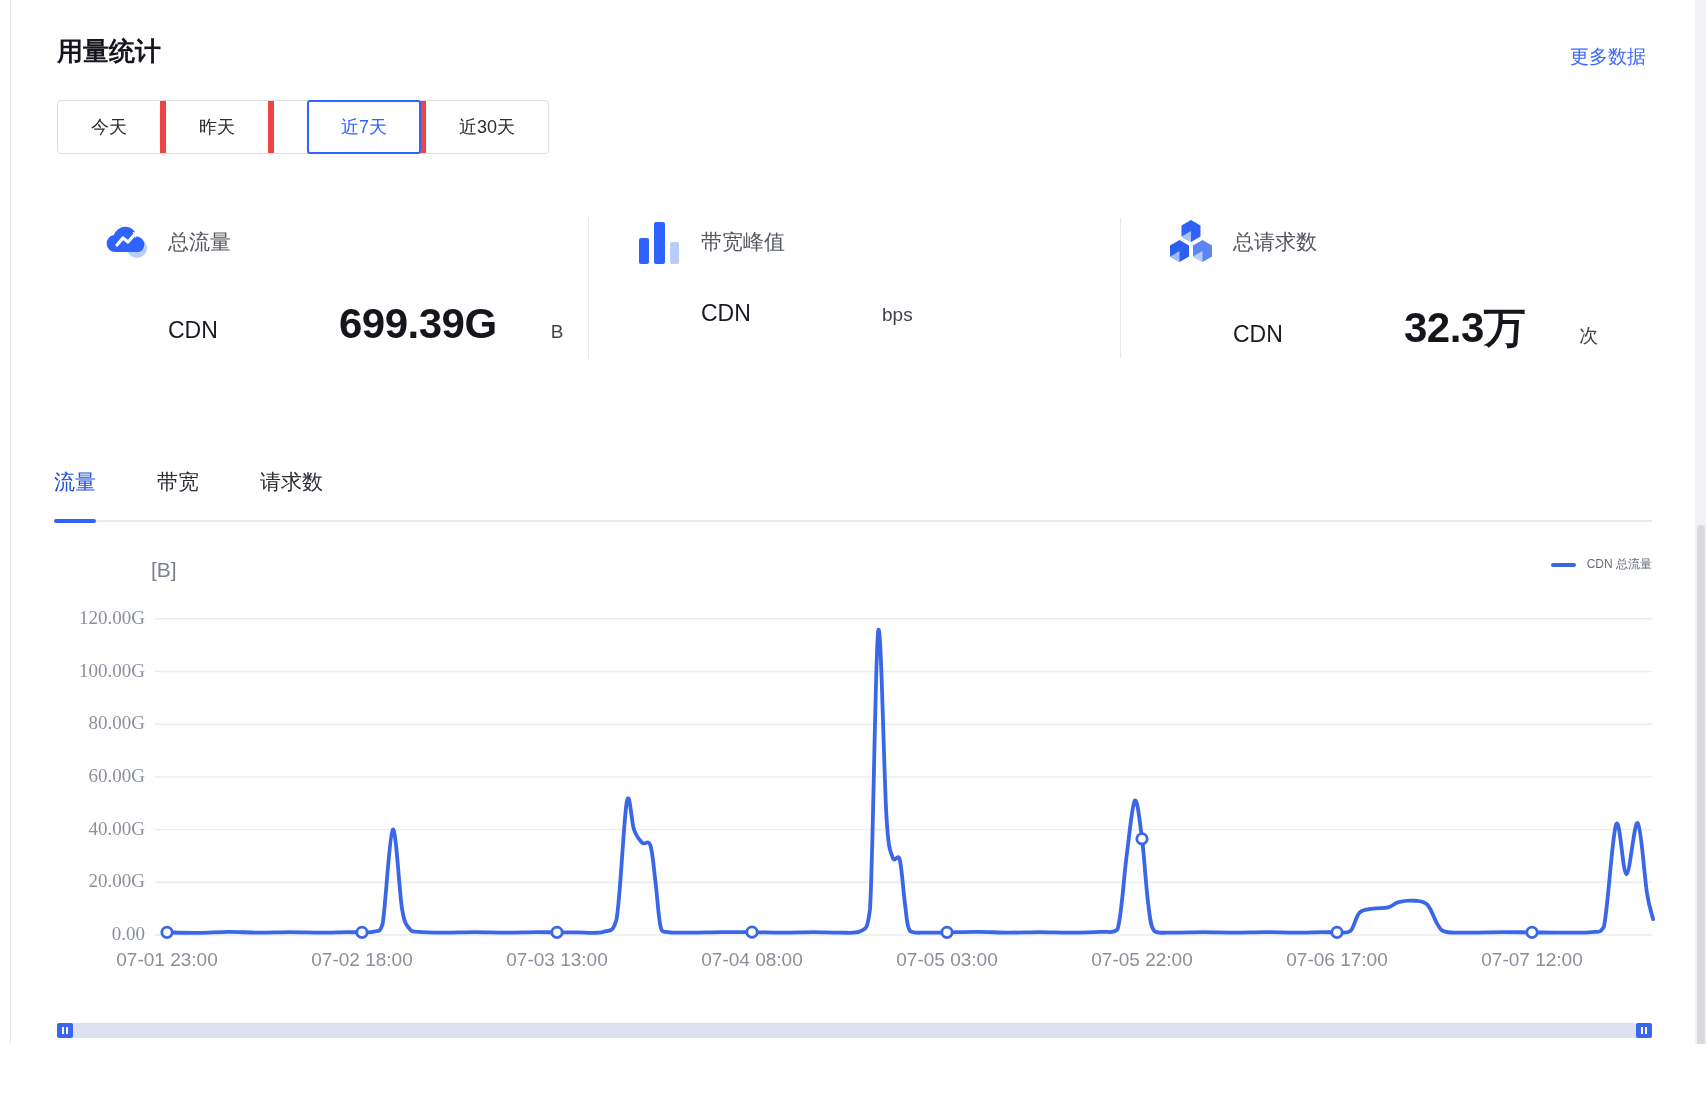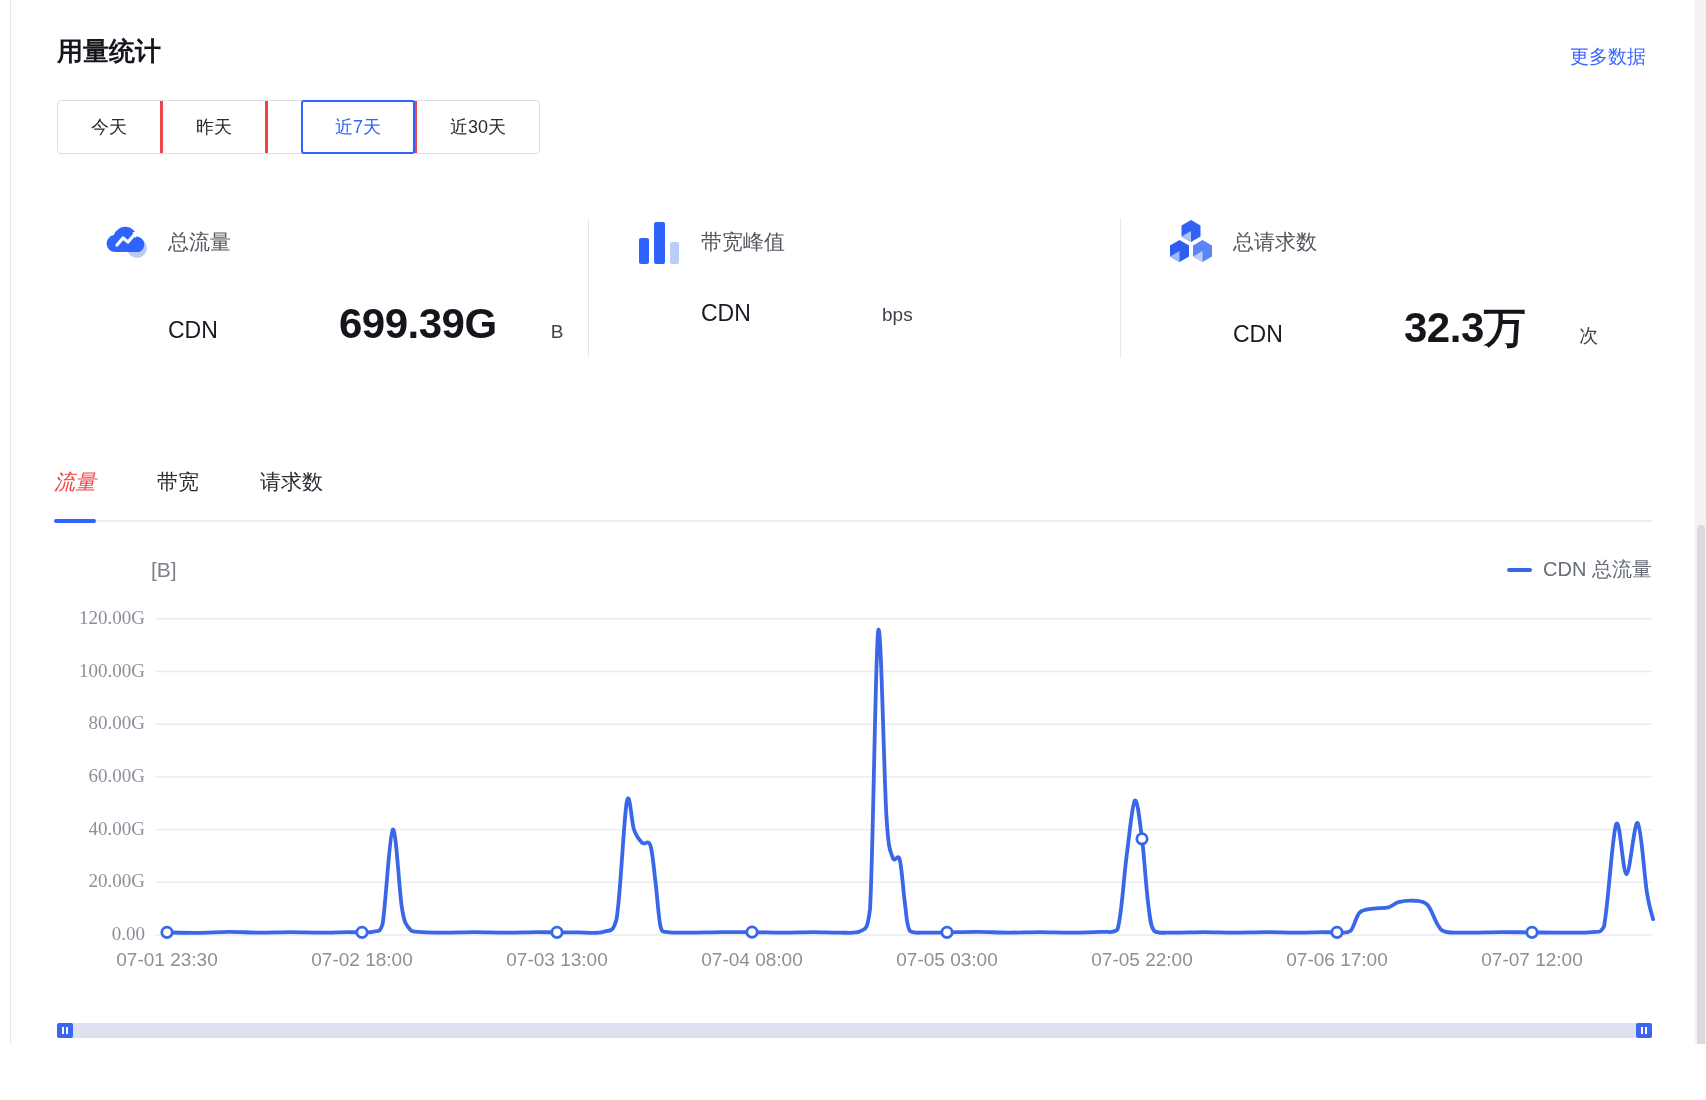--- a/index.html
+++ b/index.html
@@ -15,7 +15,7 @@
   .range-tabs{position:absolute;left:57px;top:100px;display:flex;background:#fff;
               border:1px solid #dcdee3;border-radius:4px;}
   .range-tab{position:relative;height:52px;line-height:52px;padding:0 33px;font-size:18px;
-             color:#2a2c33;cursor:pointer;border-right:3px solid #ef4444;white-space:nowrap;}
+             color:#2a2c33;cursor:pointer;border-right:6px solid #ef4444;white-space:nowrap;}
   .range-tab:last-child{border-right:none;}
   .range-tab.active{color:#2f62ff;margin-left:34px;}
   .range-tab.active::after{content:"";position:absolute;left:-1px;top:-1px;right:-1px;bottom:-1px;

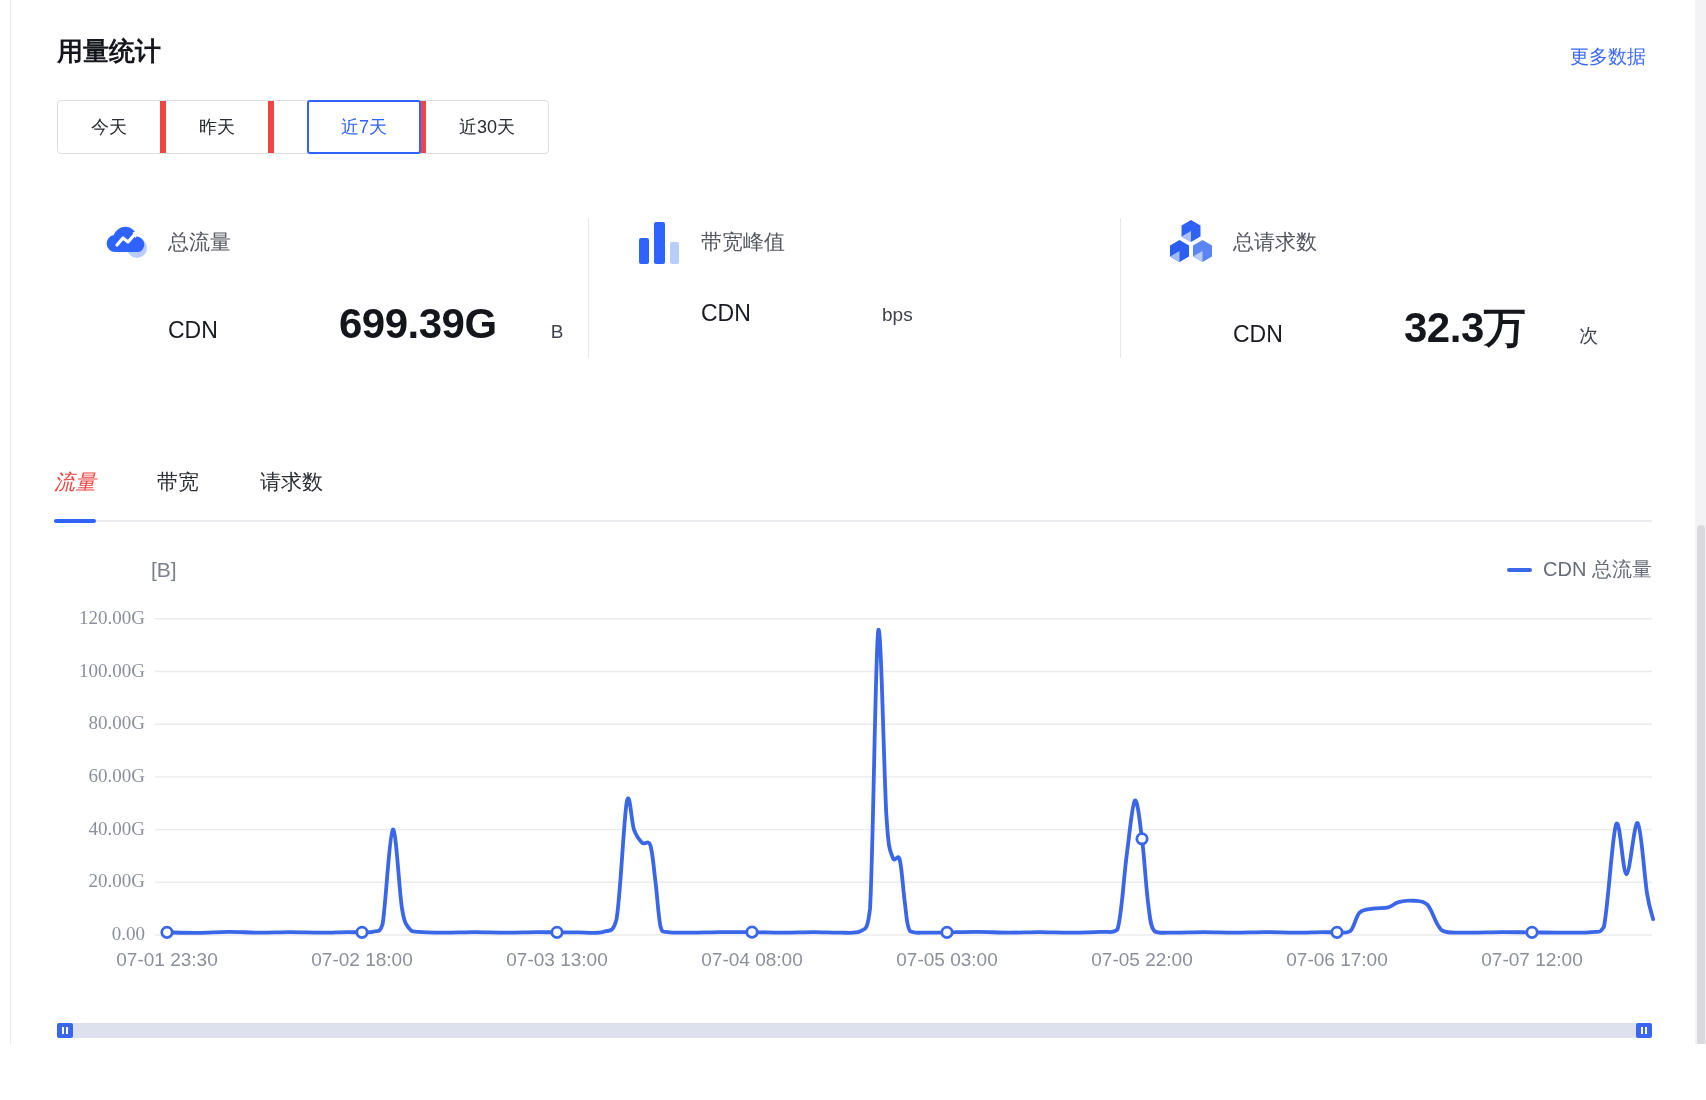--- a/index.html
+++ b/index.html
@@ -35,7 +35,7 @@
   
   .chart-tabs{position:absolute;left:54px;top:468px;width:1598px;display:flex;border-bottom:2px solid #ececf0;}
   .chart-tab{margin-right:61px;padding-bottom:24px;font-size:21px;color:#2b2d34;cursor:pointer;position:relative;white-space:nowrap;}
-  .chart-tab.active{color:#ef4444;font-style:italic;}
+  .chart-tab.active{color:#1d4ed8;}
   .chart-tab.active::after{content:"";position:absolute;left:0;right:0;bottom:-3px;height:4px;background:#2f62ff;border-radius:2px;}
 
   

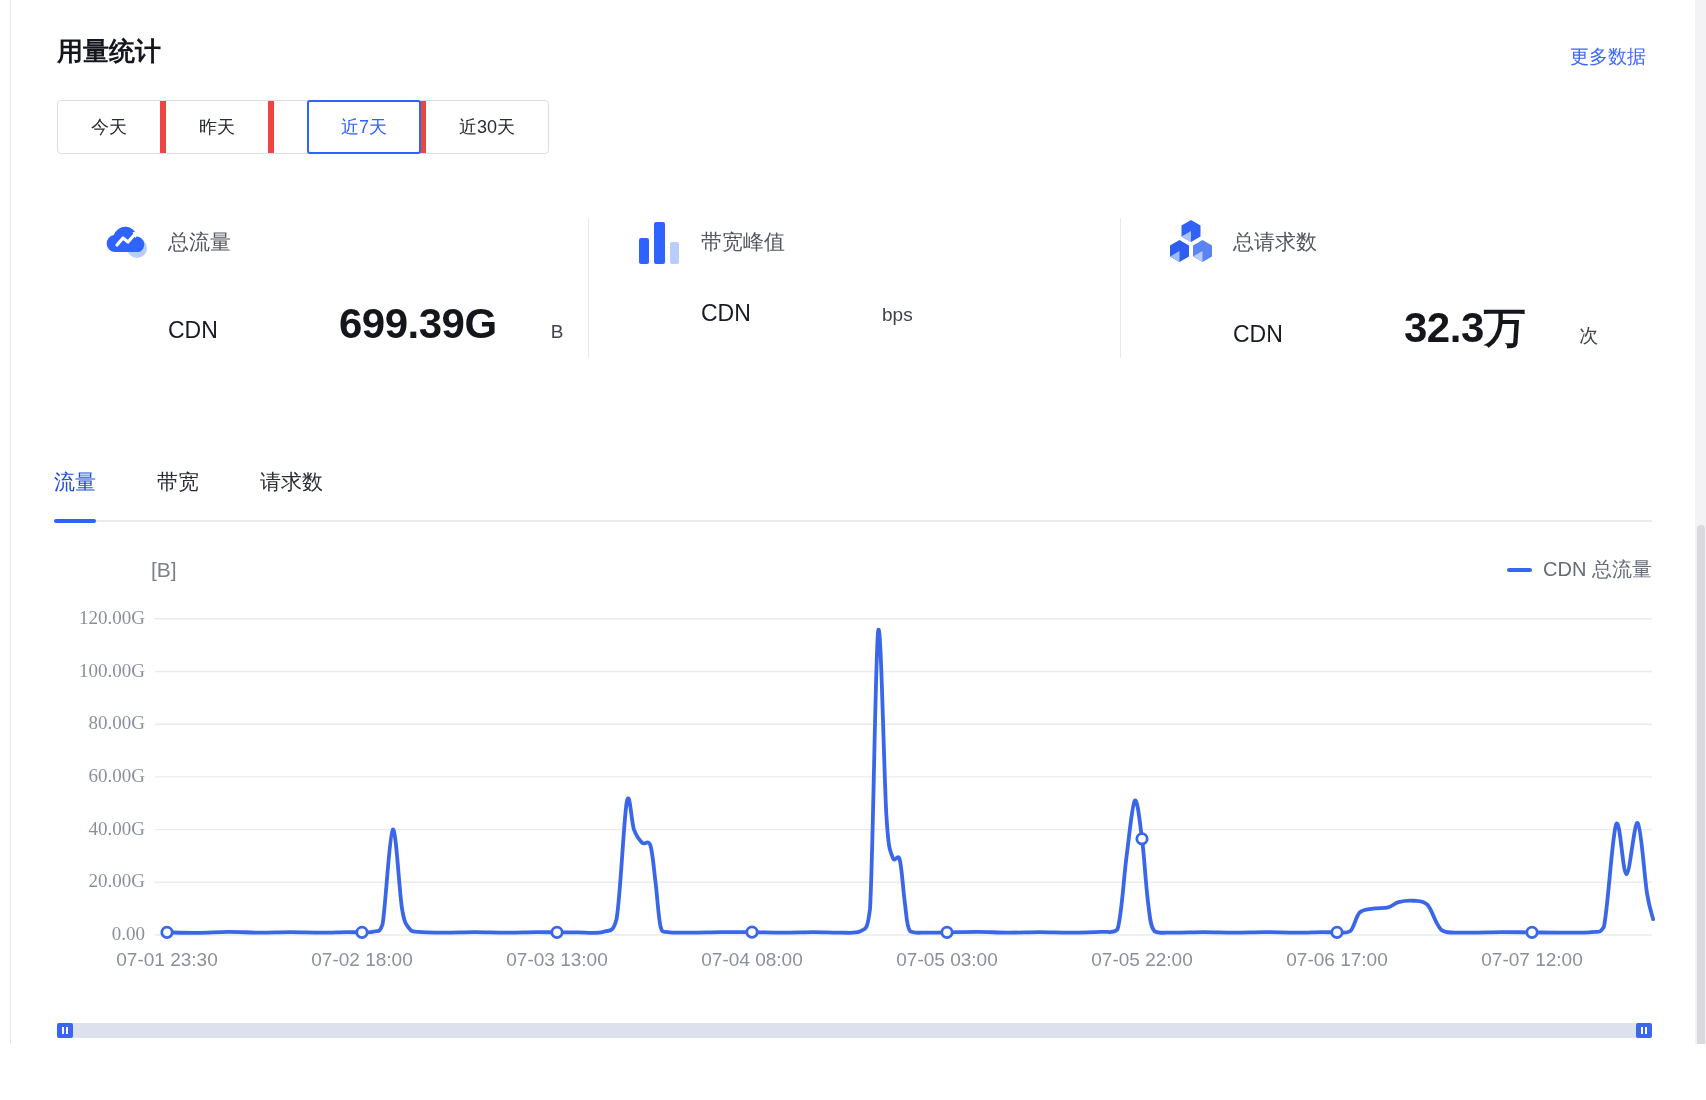--- a/index.html
+++ b/index.html
@@ -42,7 +42,7 @@
   .unit-label{position:absolute;left:151px;top:558px;font-size:21px;color:#7c818c;}
   .legend{position:absolute;right:54px;top:556px;display:flex;align-items:center;cursor:pointer;}
   .legend-dash{width:25px;height:4px;border-radius:2px;margin-right:11px;}
-  .legend-text{font-size:20px;color:#666c78;white-space:nowrap;}
+  .legend-text{font-size:12px;color:#666c78;white-space:nowrap;}
   .chart-svg{position:absolute;left:0;top:0;width:1706px;height:1100px;pointer-events:none;}
   .y-tick{position:absolute;left:35px;width:110px;text-align:right;font-size:19px;color:#8a8f9a;font-family:Liberation Serif, serif;}
   .x-tick{position:absolute;width:170px;text-align:center;font-size:19px;color:#8a8f9a;top:949px;white-space:nowrap;}

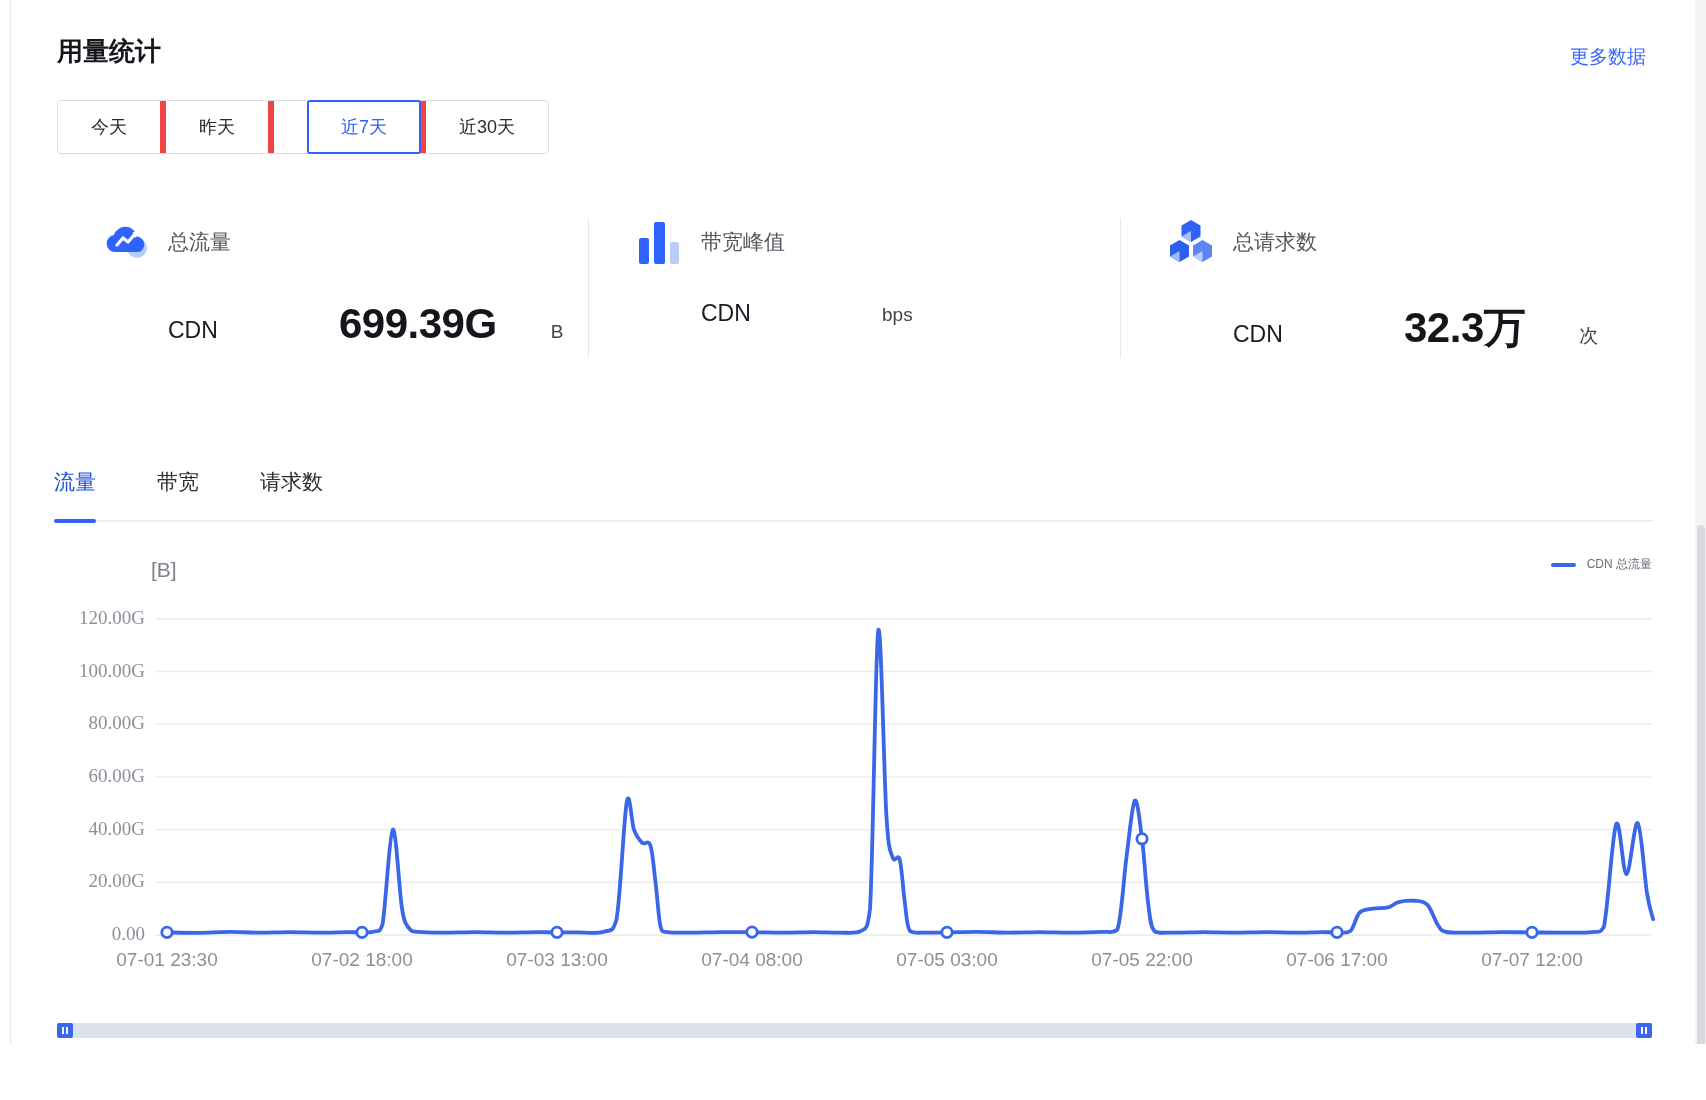--- a/index.html
+++ b/index.html
@@ -168,7 +168,7 @@
       <div class="y-tick" style="top: 712.2px;">80.00G</div>
       <div class="y-tick" style="top: 659.5px;">100.00G</div>
       <div class="y-tick" style="top: 606.8px;">120.00G</div>
-      <div class="x-tick" style="left: 82px;">07-01 23:30</div>
+      <div class="x-tick" style="left: 82px;">07-01 23:00</div>
       <div class="x-tick" style="left: 277px;">07-02 18:00</div>
       <div class="x-tick" style="left: 472px;">07-03 13:00</div>
       <div class="x-tick" style="left: 667px;">07-04 08:00</div>

